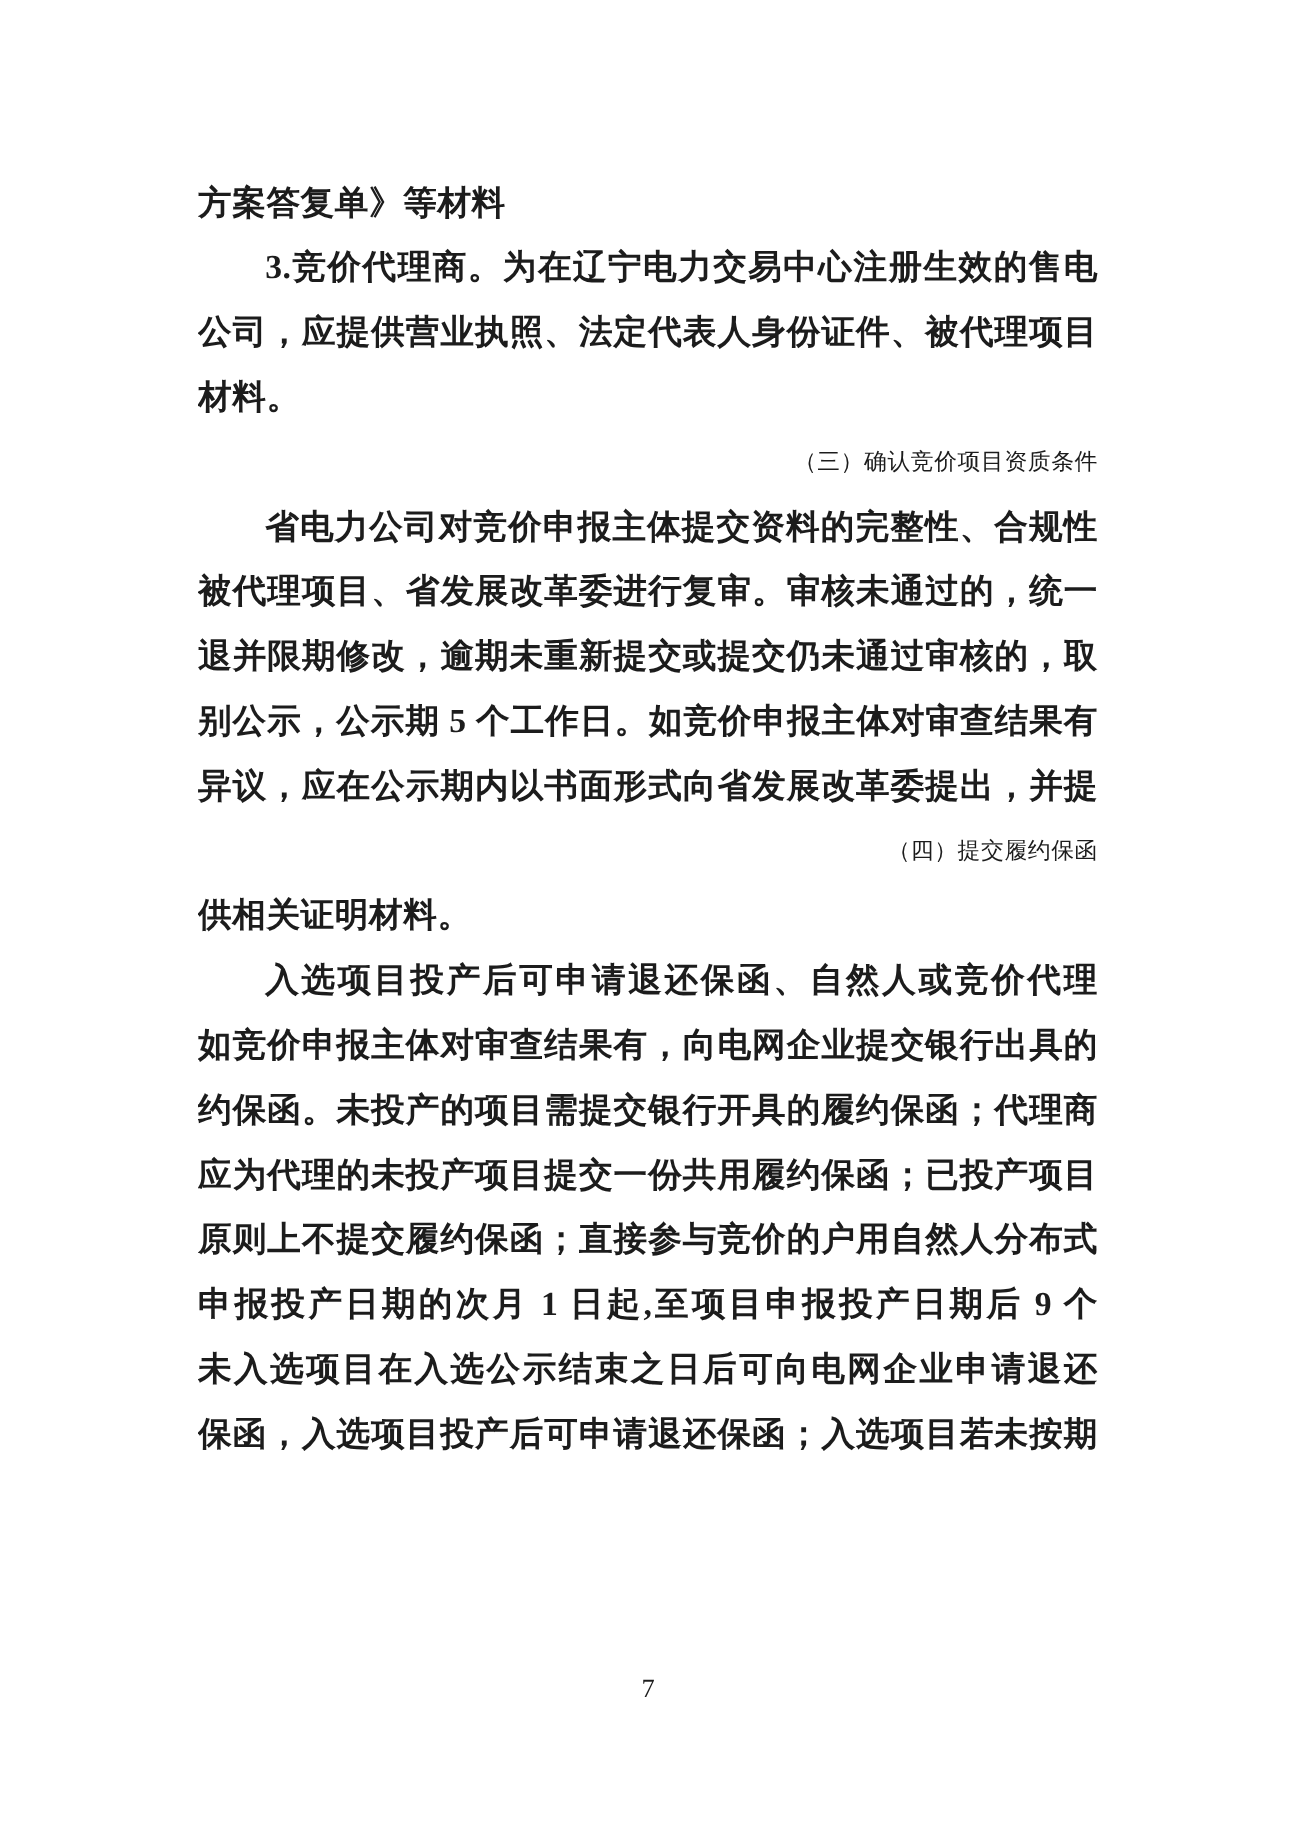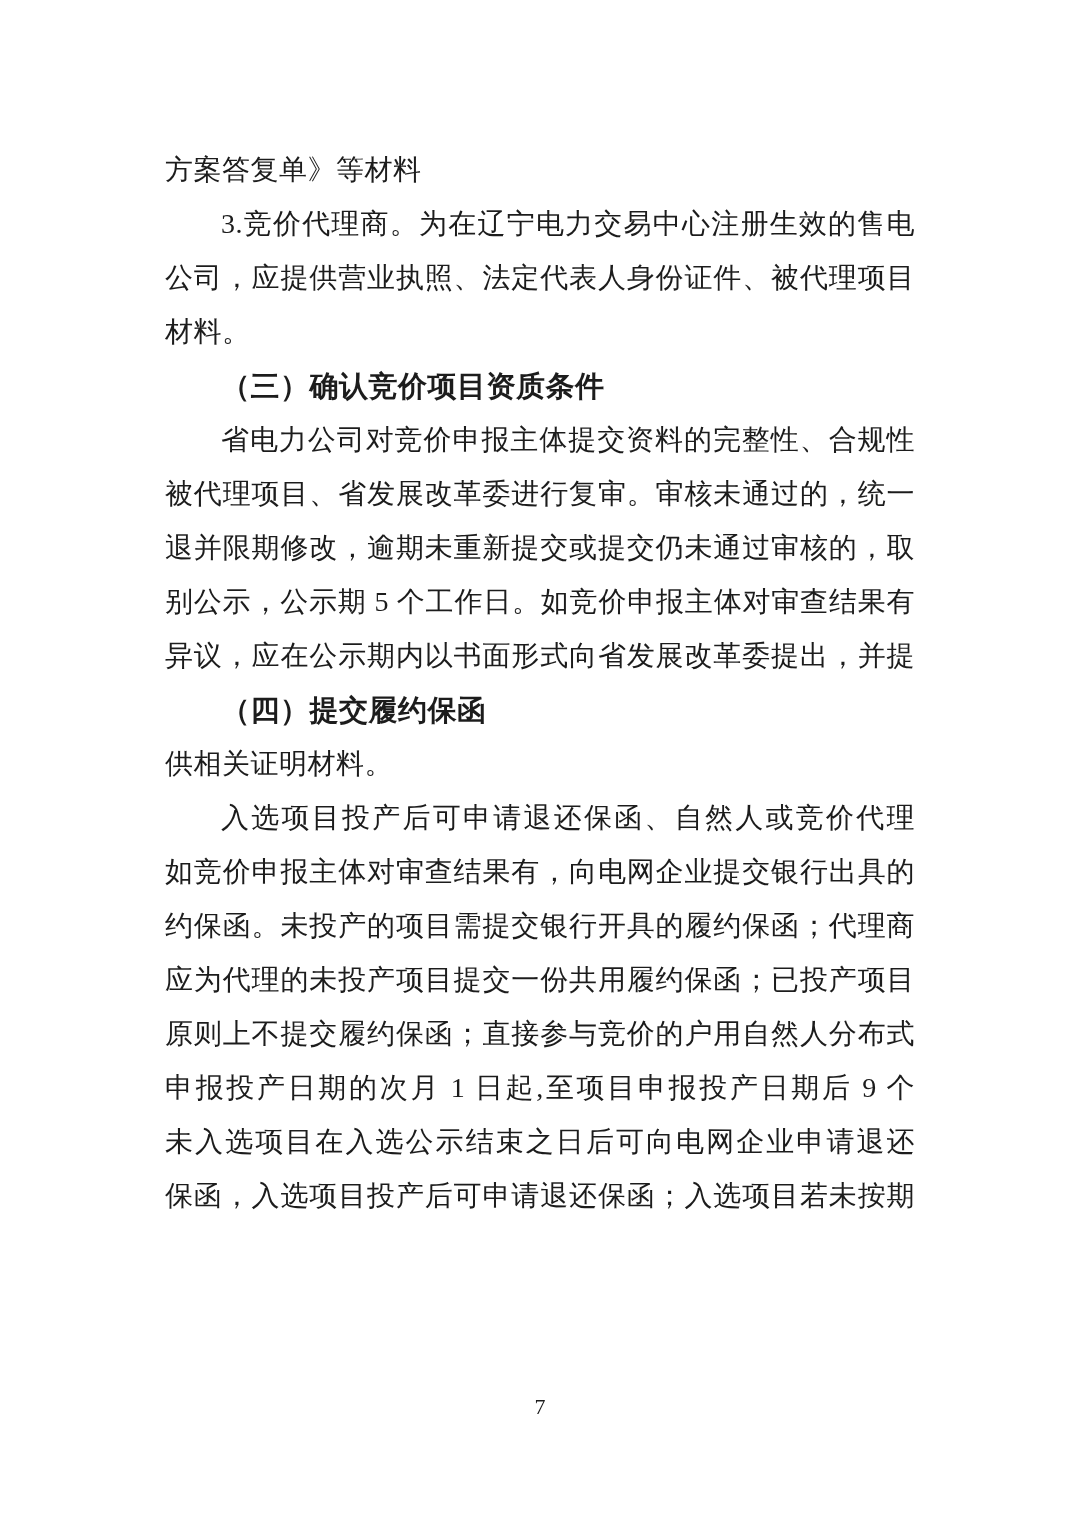--- a/index.html
+++ b/index.html
@@ -29,6 +29,7 @@
     overflow: hidden;
     letter-spacing: 0.5px;
     white-space: normal;
+    font-weight: bold;
   }
   .line.left {
     text-align: left;

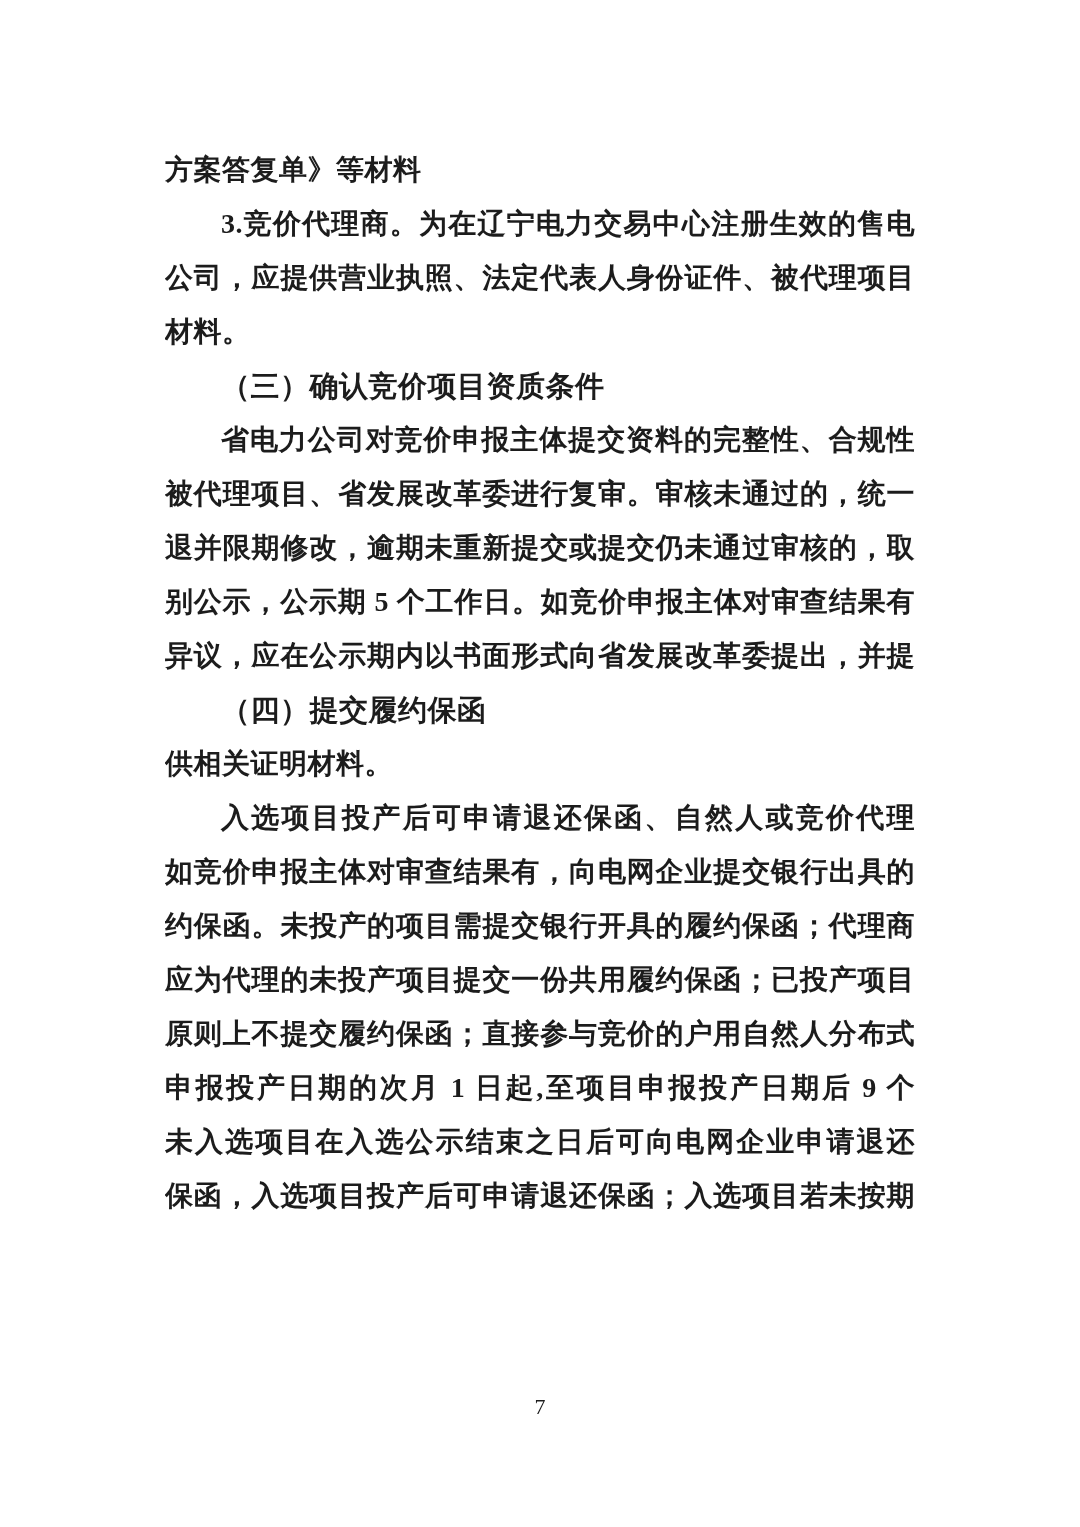--- a/index.html
+++ b/index.html
@@ -44,9 +44,9 @@
   }
   .line.heading {
     padding-left: 56px;
-    font-weight: 700;
-    text-align: left;
-    font-size: 29px;
+    font-weight: 400;
+    text-align: right;
+    font-size: 19px;
   }
   .page-number {
     position: absolute;

